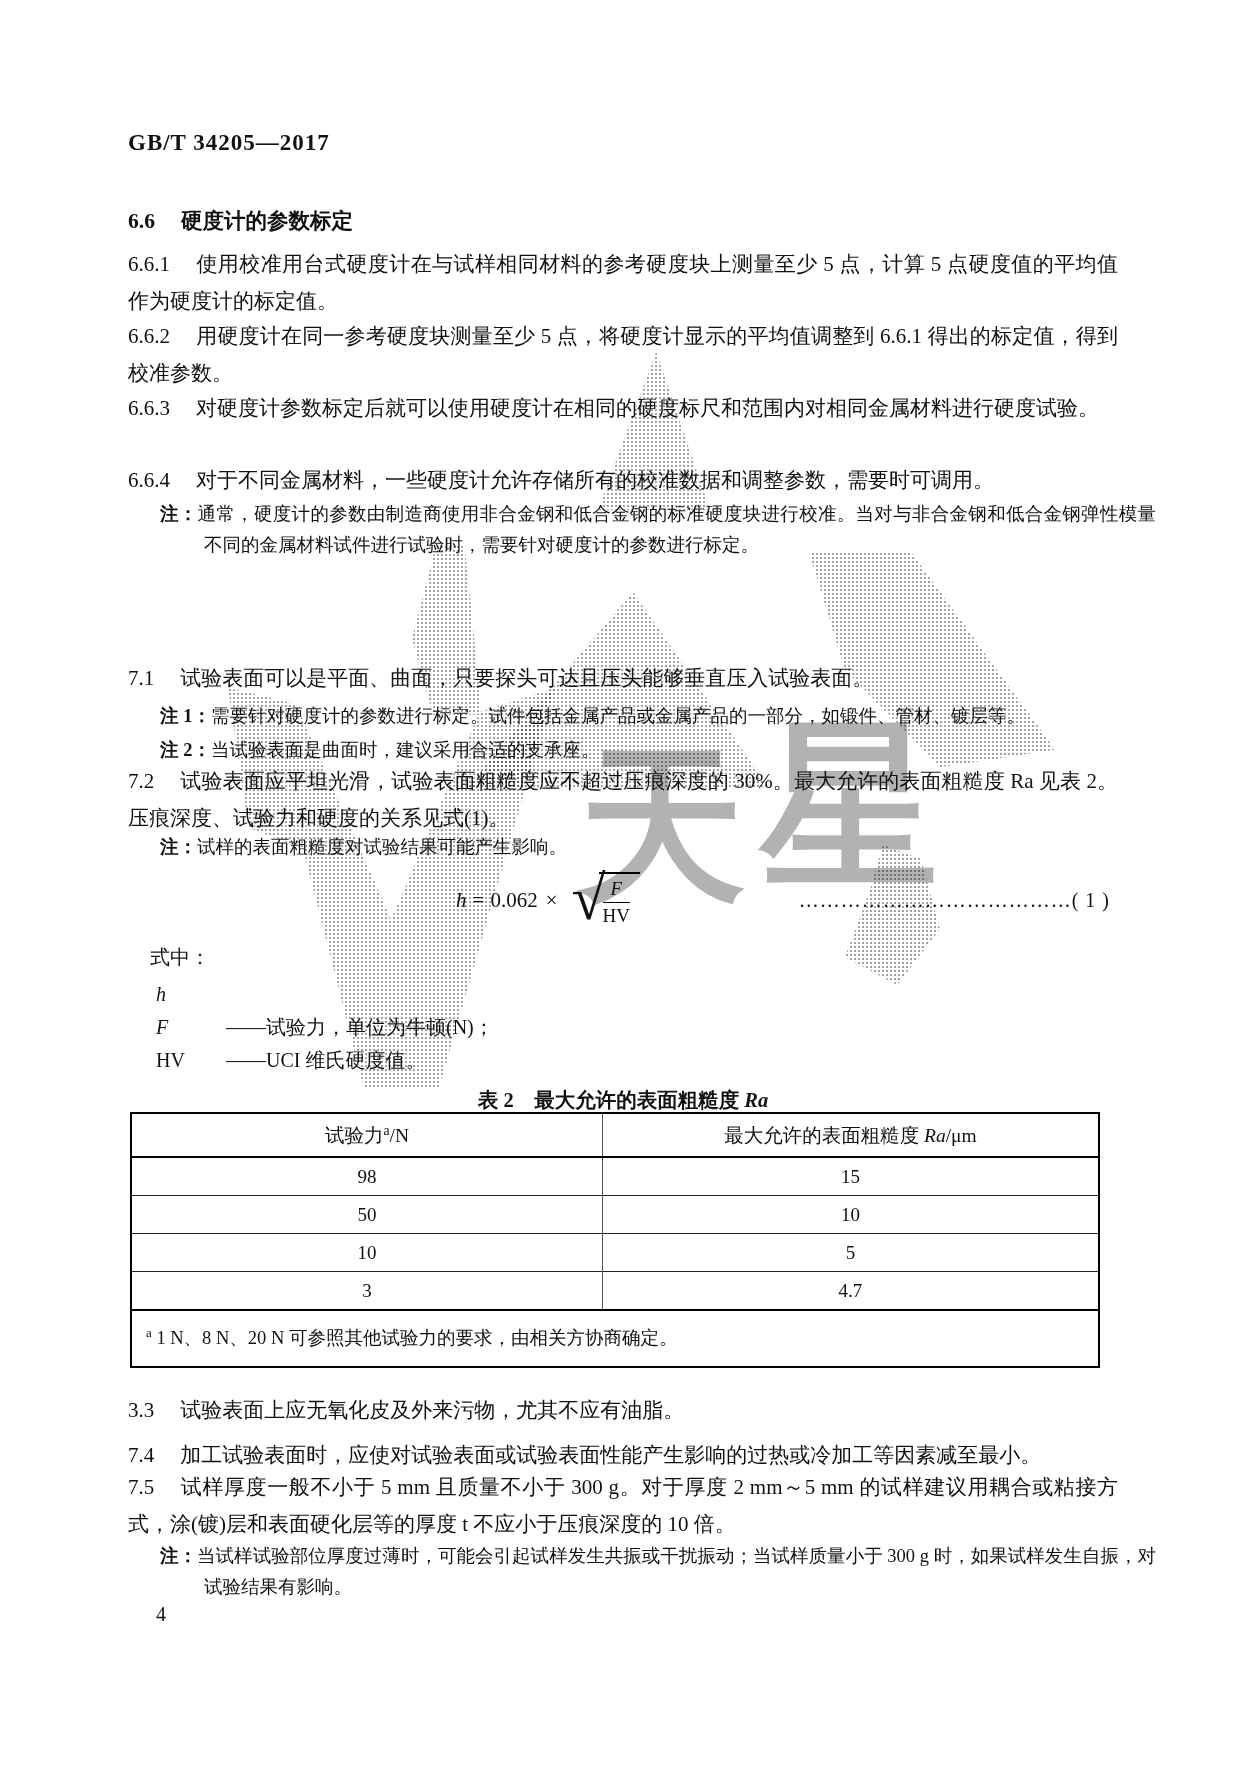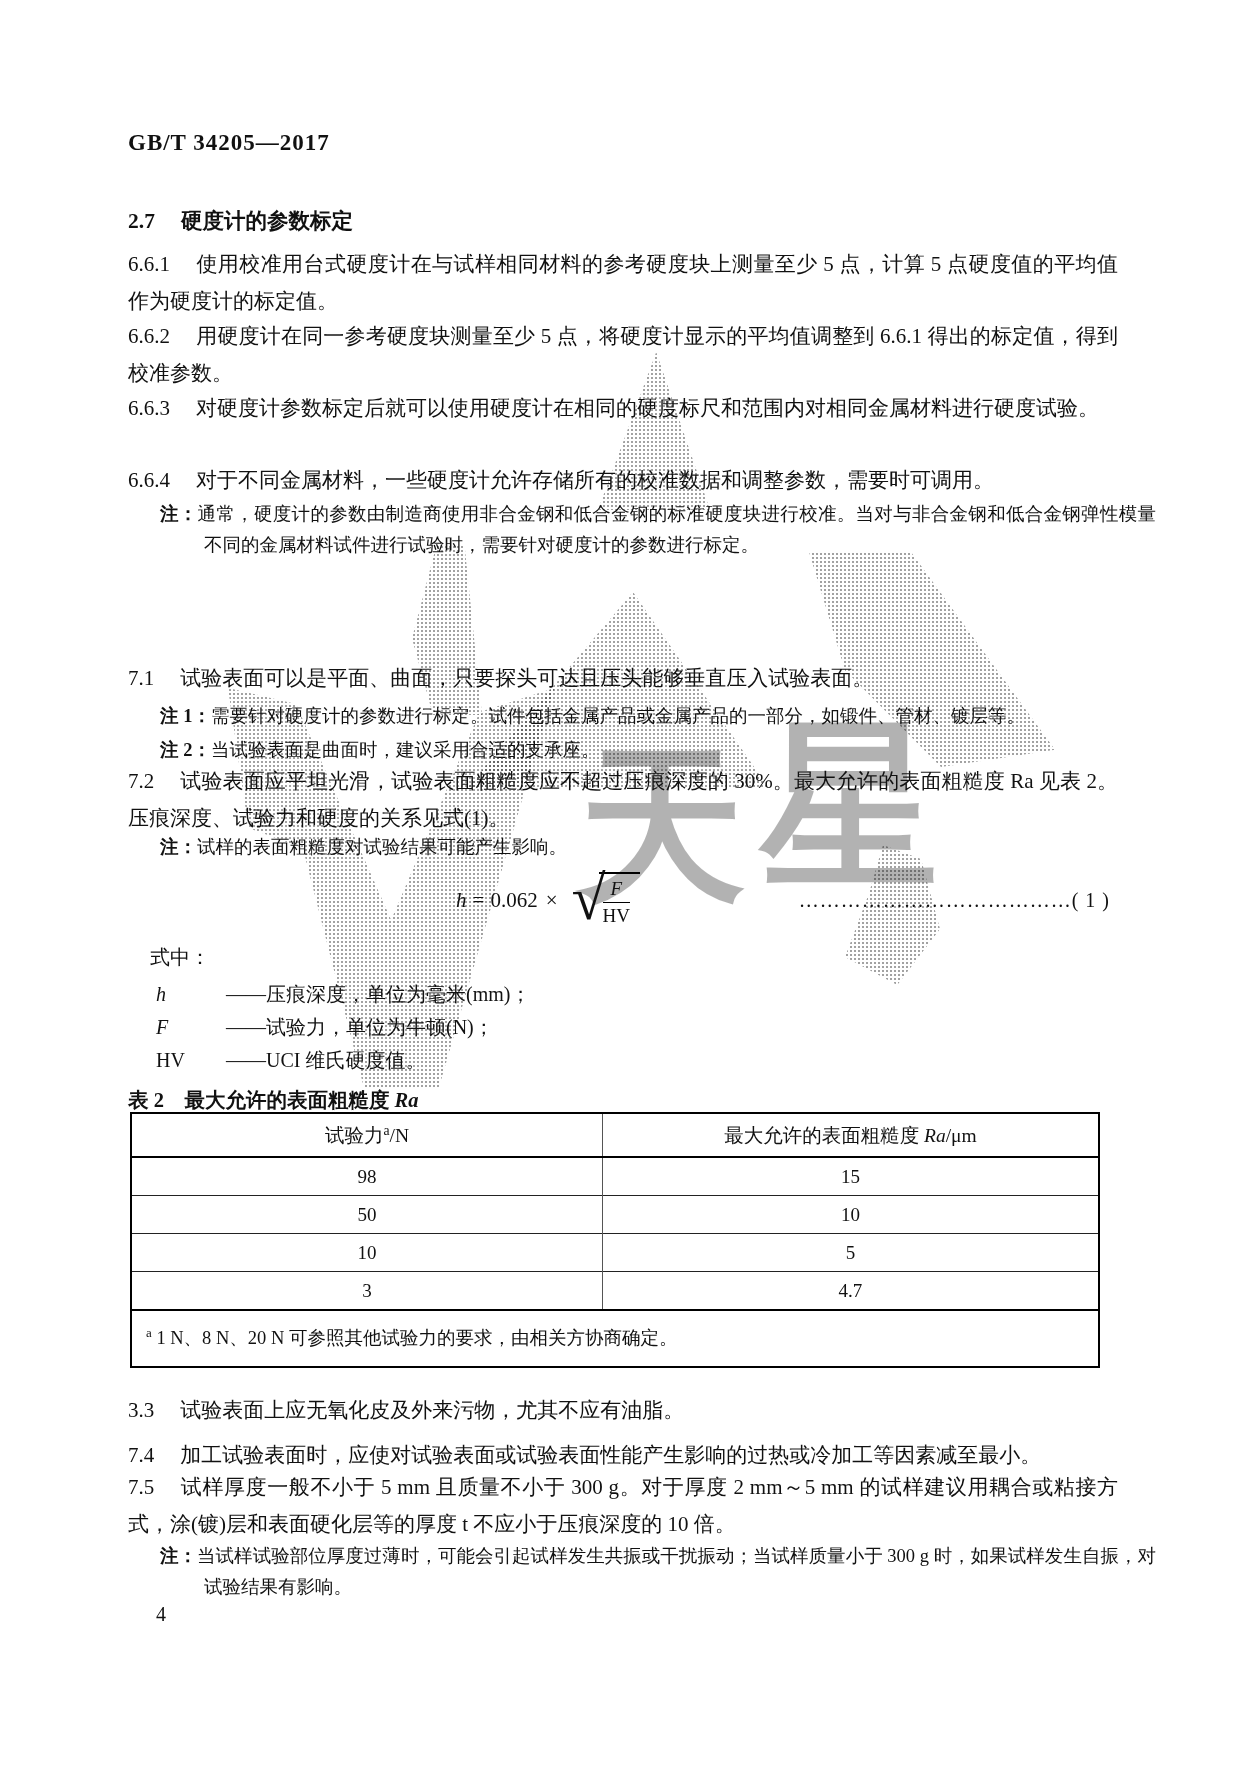--- a/index.html
+++ b/index.html
@@ -93,7 +93,7 @@
   <div class="abs doc-header" style="top:130px;left:128px;">GB/T 34205—2017</div>
 
   <div class="abs body-text heading" style="top:203px;">
-    <span class="pnum">2.7</span><span>硬度计的参数标定</span>
+    <span class="pnum">6.6</span><span>硬度计的参数标定</span>
   </div>
 
   <div class="abs body-text" style="top:246px;">

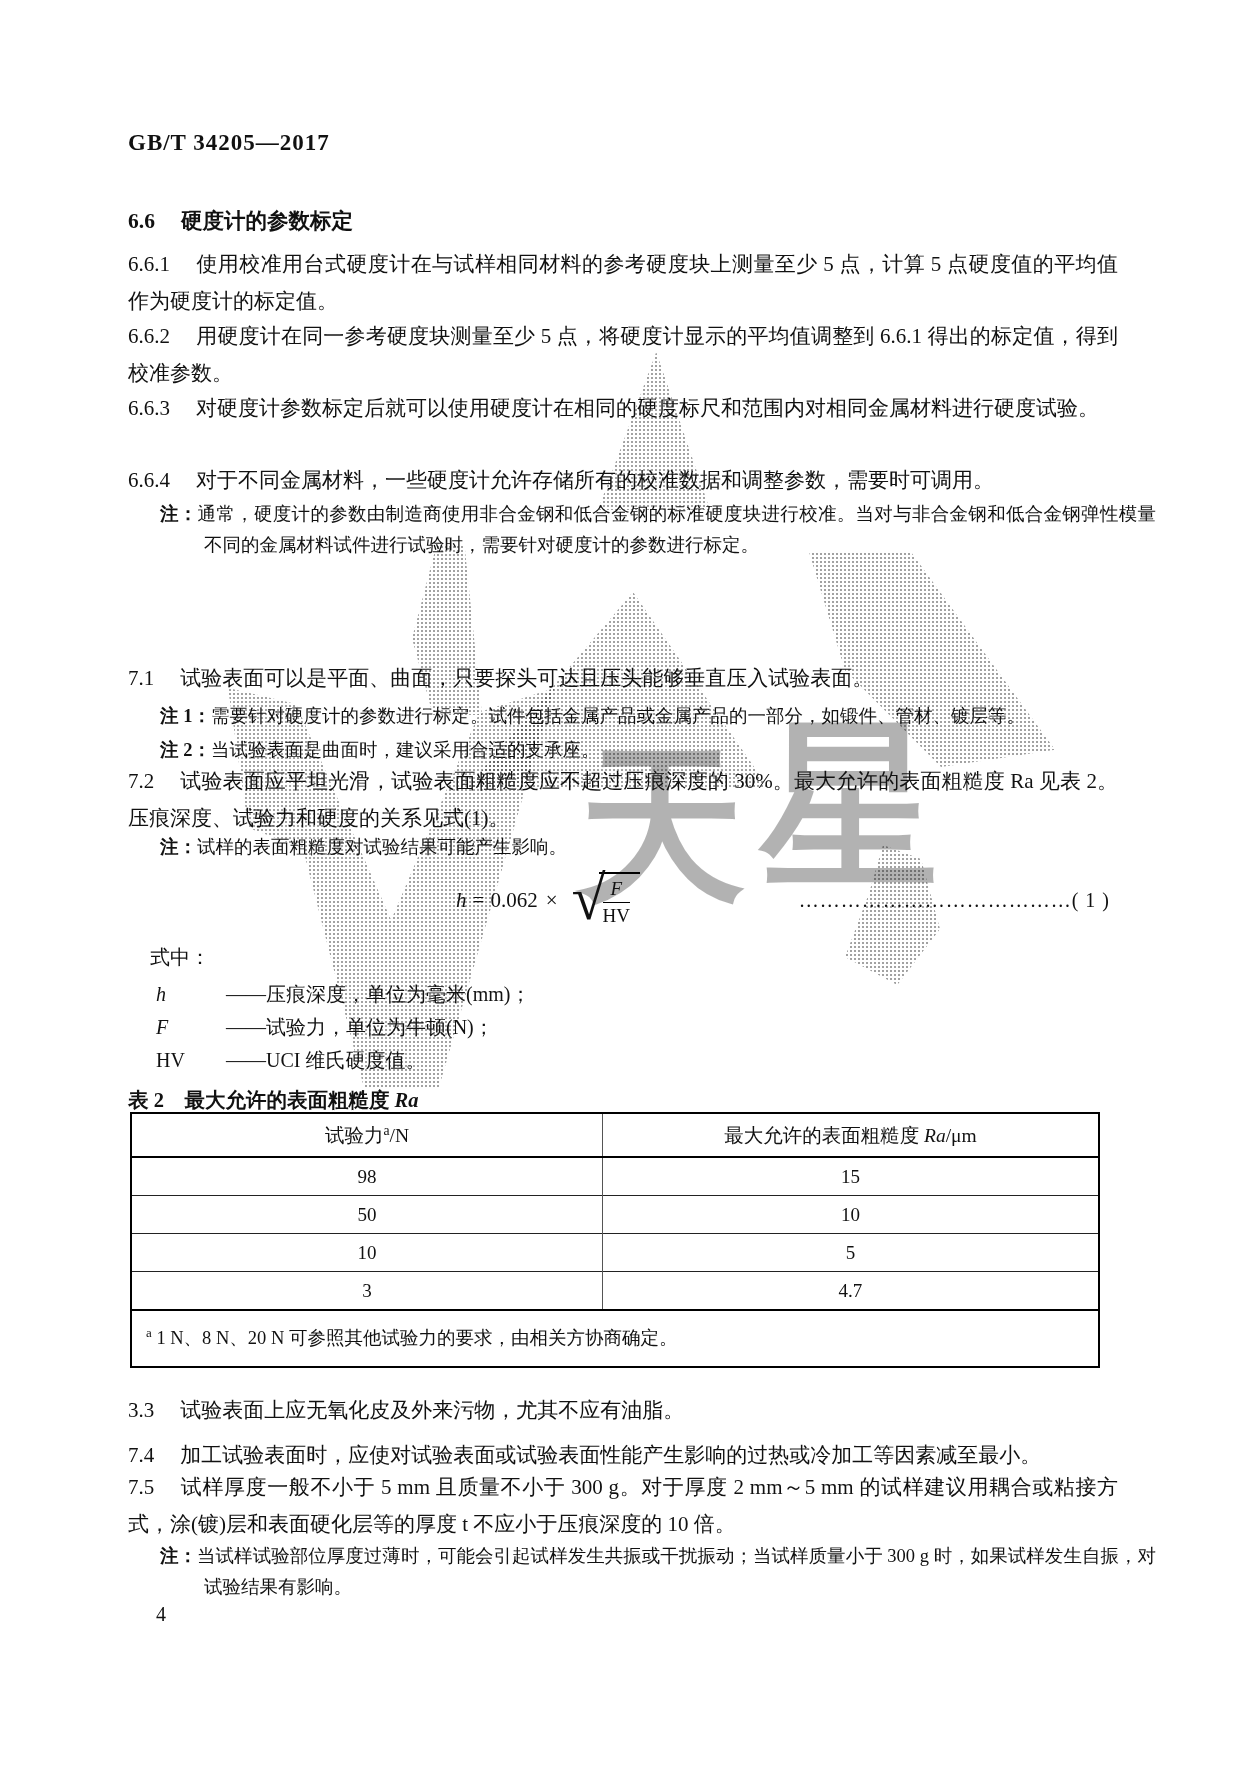--- a/index.html
+++ b/index.html
@@ -163,7 +163,6 @@
   <div class="abs defs" style="top:978px;">
     <div class="def-row">
       <span class="def-sym">h</span>
-      <span>——压痕深度，单位为毫米(mm)；</span>
     </div>
     <div class="def-row">
       <span class="def-sym">F</span>

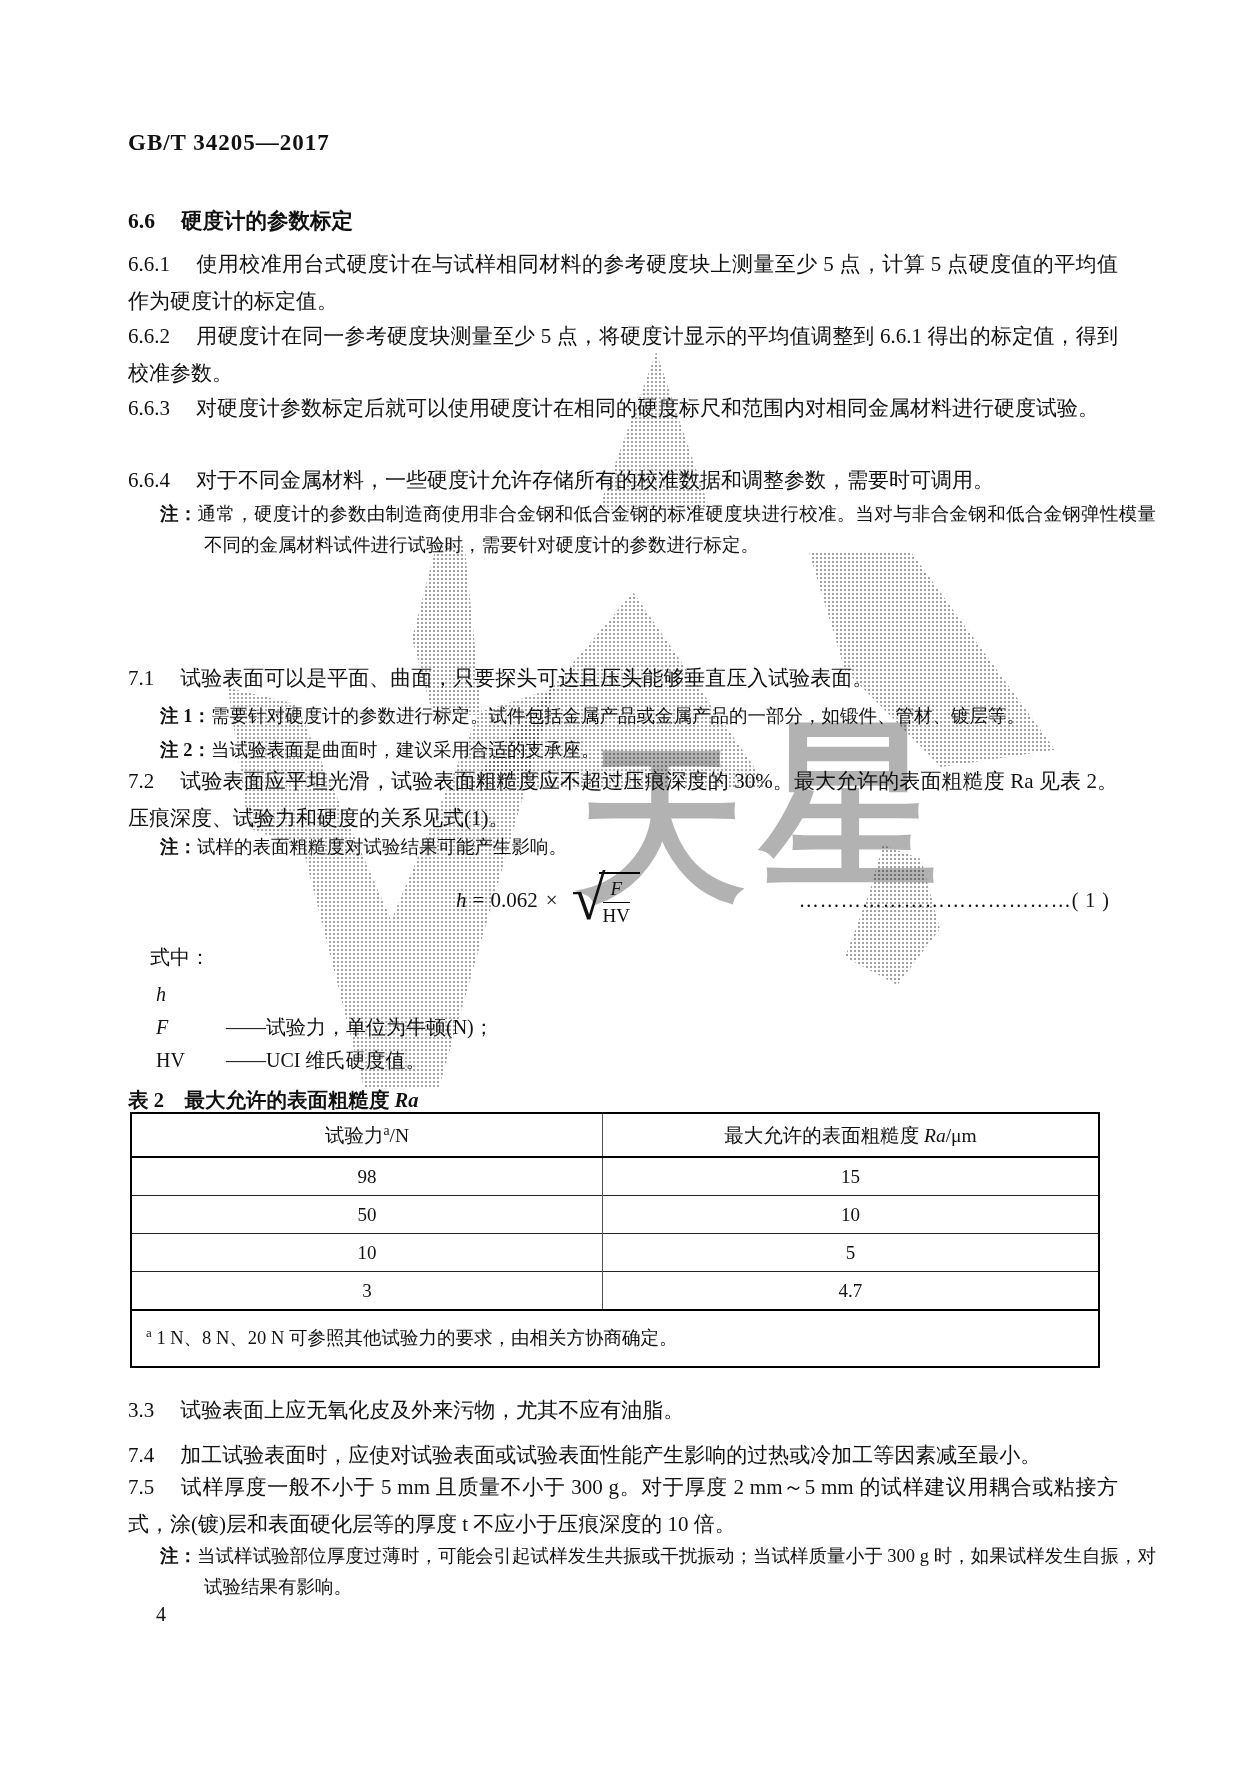--- a/index.html
+++ b/index.html
@@ -63,7 +63,7 @@
   .def-row:nth-child(1) .def-sym,.def-row:nth-child(2) .def-sym{font-style:italic;}
   .shizhong{left:150px;font-size:20px;}
   
-  .tbl-caption{left:128px;width:990px;font-weight:bold;font-size:20.5px;}
+  .tbl-caption{left:128px;width:990px;text-align:center;font-weight:bold;font-size:20.5px;}
   .tbl-caption .var{font-style:italic;}
   table.t2{border-collapse:collapse;width:970px;table-layout:fixed;font-size:19px;}
   table.t2 th,table.t2 td{font-weight:normal;text-align:center;padding:0;}

